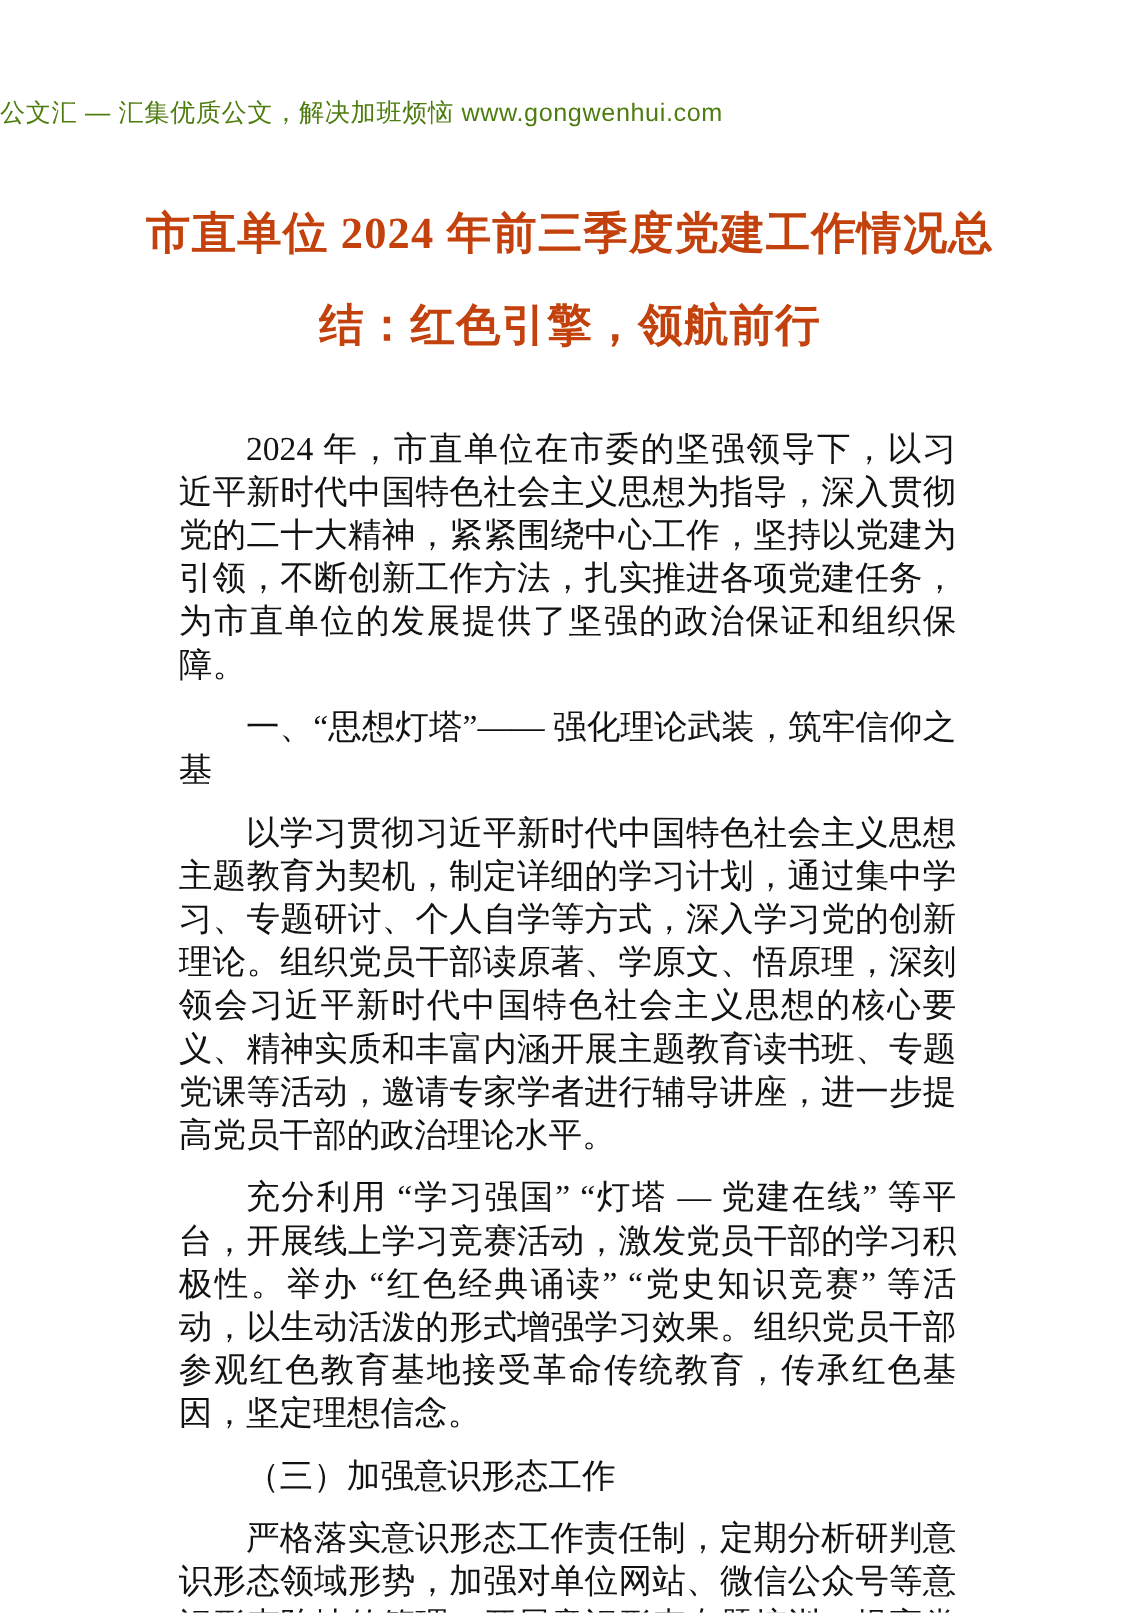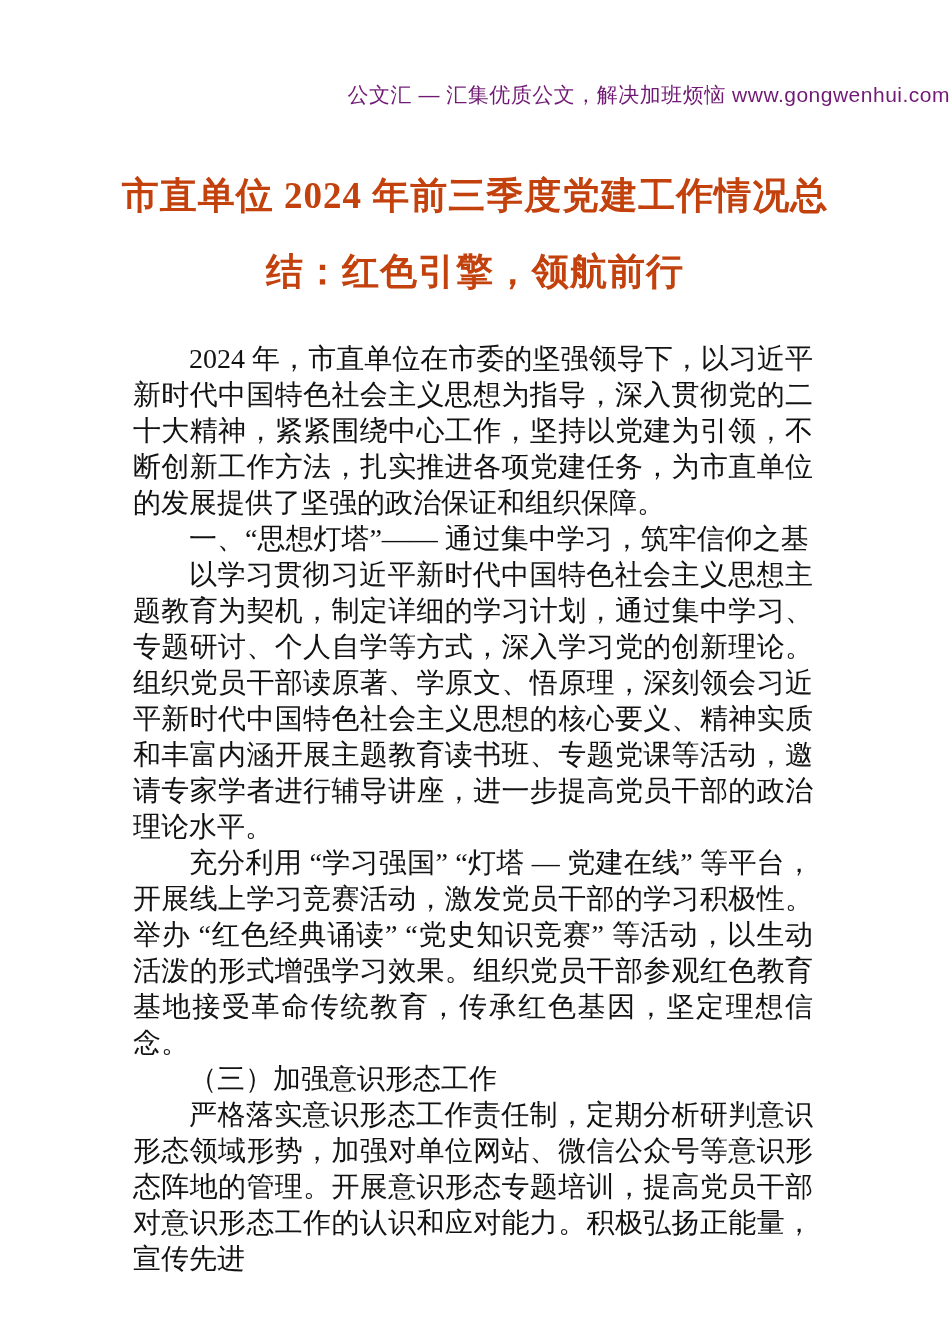--- a/index.html
+++ b/index.html
@@ -19,11 +19,11 @@
     top: 82px;
     left: 0;
     width: 100%;
-    text-align: right;
+    text-align: left;
     font-family: "Liberation Sans", sans-serif;
     font-size: 21px;
     line-height: 26px;
-    color: #701a75;
+    color: #4d7c0f;
     letter-spacing: 0.5px;
     white-space: nowrap;
   }

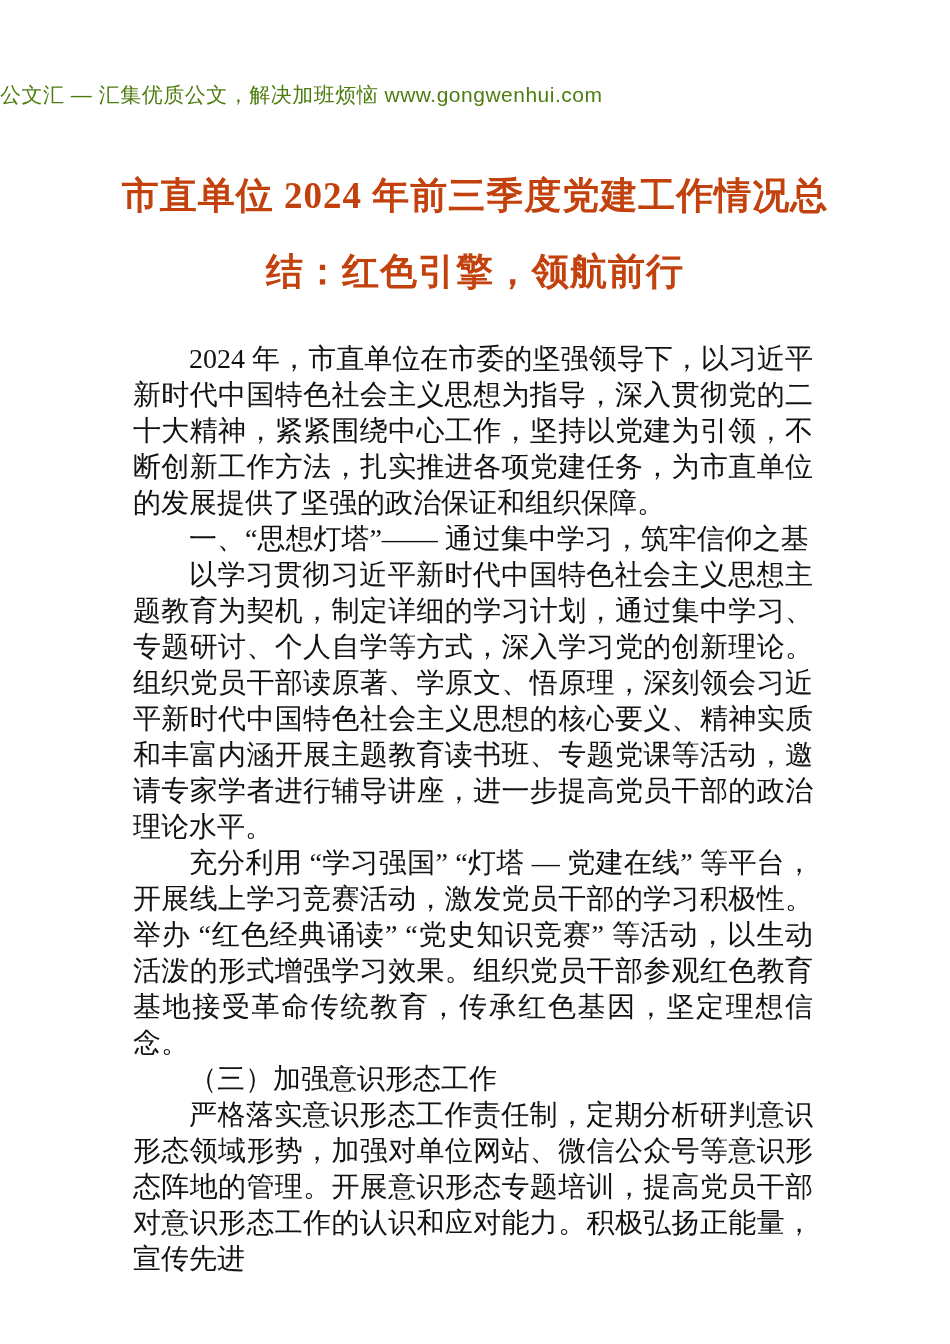--- a/index.html
+++ b/index.html
@@ -56,7 +56,7 @@
     text-justify: inter-ideograph;
   }
   .content p {
-    margin: 0;
+    margin: 16px;
     padding: 0;
     text-indent: 2em;
   }

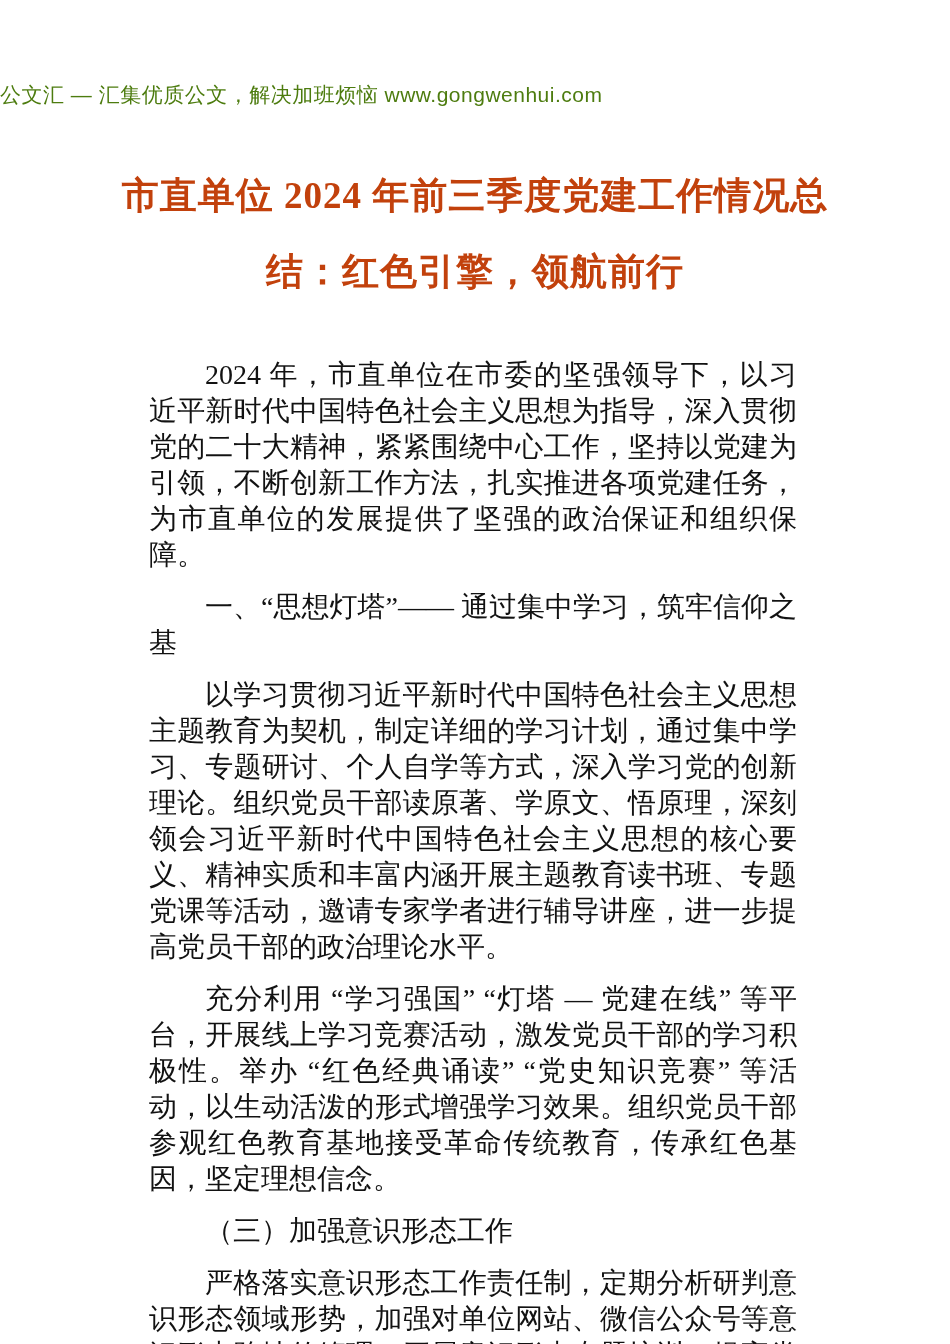--- a/index.html
+++ b/index.html
@@ -75,7 +75,7 @@
 
   <div class="content">
     <p>2024 年，市直单位在市委的坚强领导下，以习近平新时代中国特色社会主义思想为指导，深入贯彻党的二十大精神，紧紧围绕中心工作，坚持以党建为引领，不断创新工作方法，扎实推进各项党建任务，为市直单位的发展提供了坚强的政治保证和组织保障。</p>
-    <p>一、“思想灯塔”—— 通过集中学习，筑牢信仰之基</p>
+    <p>一、“思想灯塔”—— 强化理论武装，筑牢信仰之基</p>
     <p>以学习贯彻习近平新时代中国特色社会主义思想主题教育为契机，制定详细的学习计划，通过集中学习、专题研讨、个人自学等方式，深入学习党的创新理论。组织党员干部读原著、学原文、悟原理，深刻领会习近平新时代中国特色社会主义思想的核心要义、精神实质和丰富内涵开展主题教育读书班、专题党课等活动，邀请专家学者进行辅导讲座，进一步提高党员干部的政治理论水平。</p>
     <p>充分利用 “学习强国” “灯塔 — 党建在线” 等平台，开展线上学习竞赛活动，激发党员干部的学习积极性。举办 “红色经典诵读” “党史知识竞赛” 等活动，以生动活泼的形式增强学习效果。组织党员干部参观红色教育基地接受革命传统教育，传承红色基因，坚定理想信念。</p>
     <p>（三）加强意识形态工作</p>

